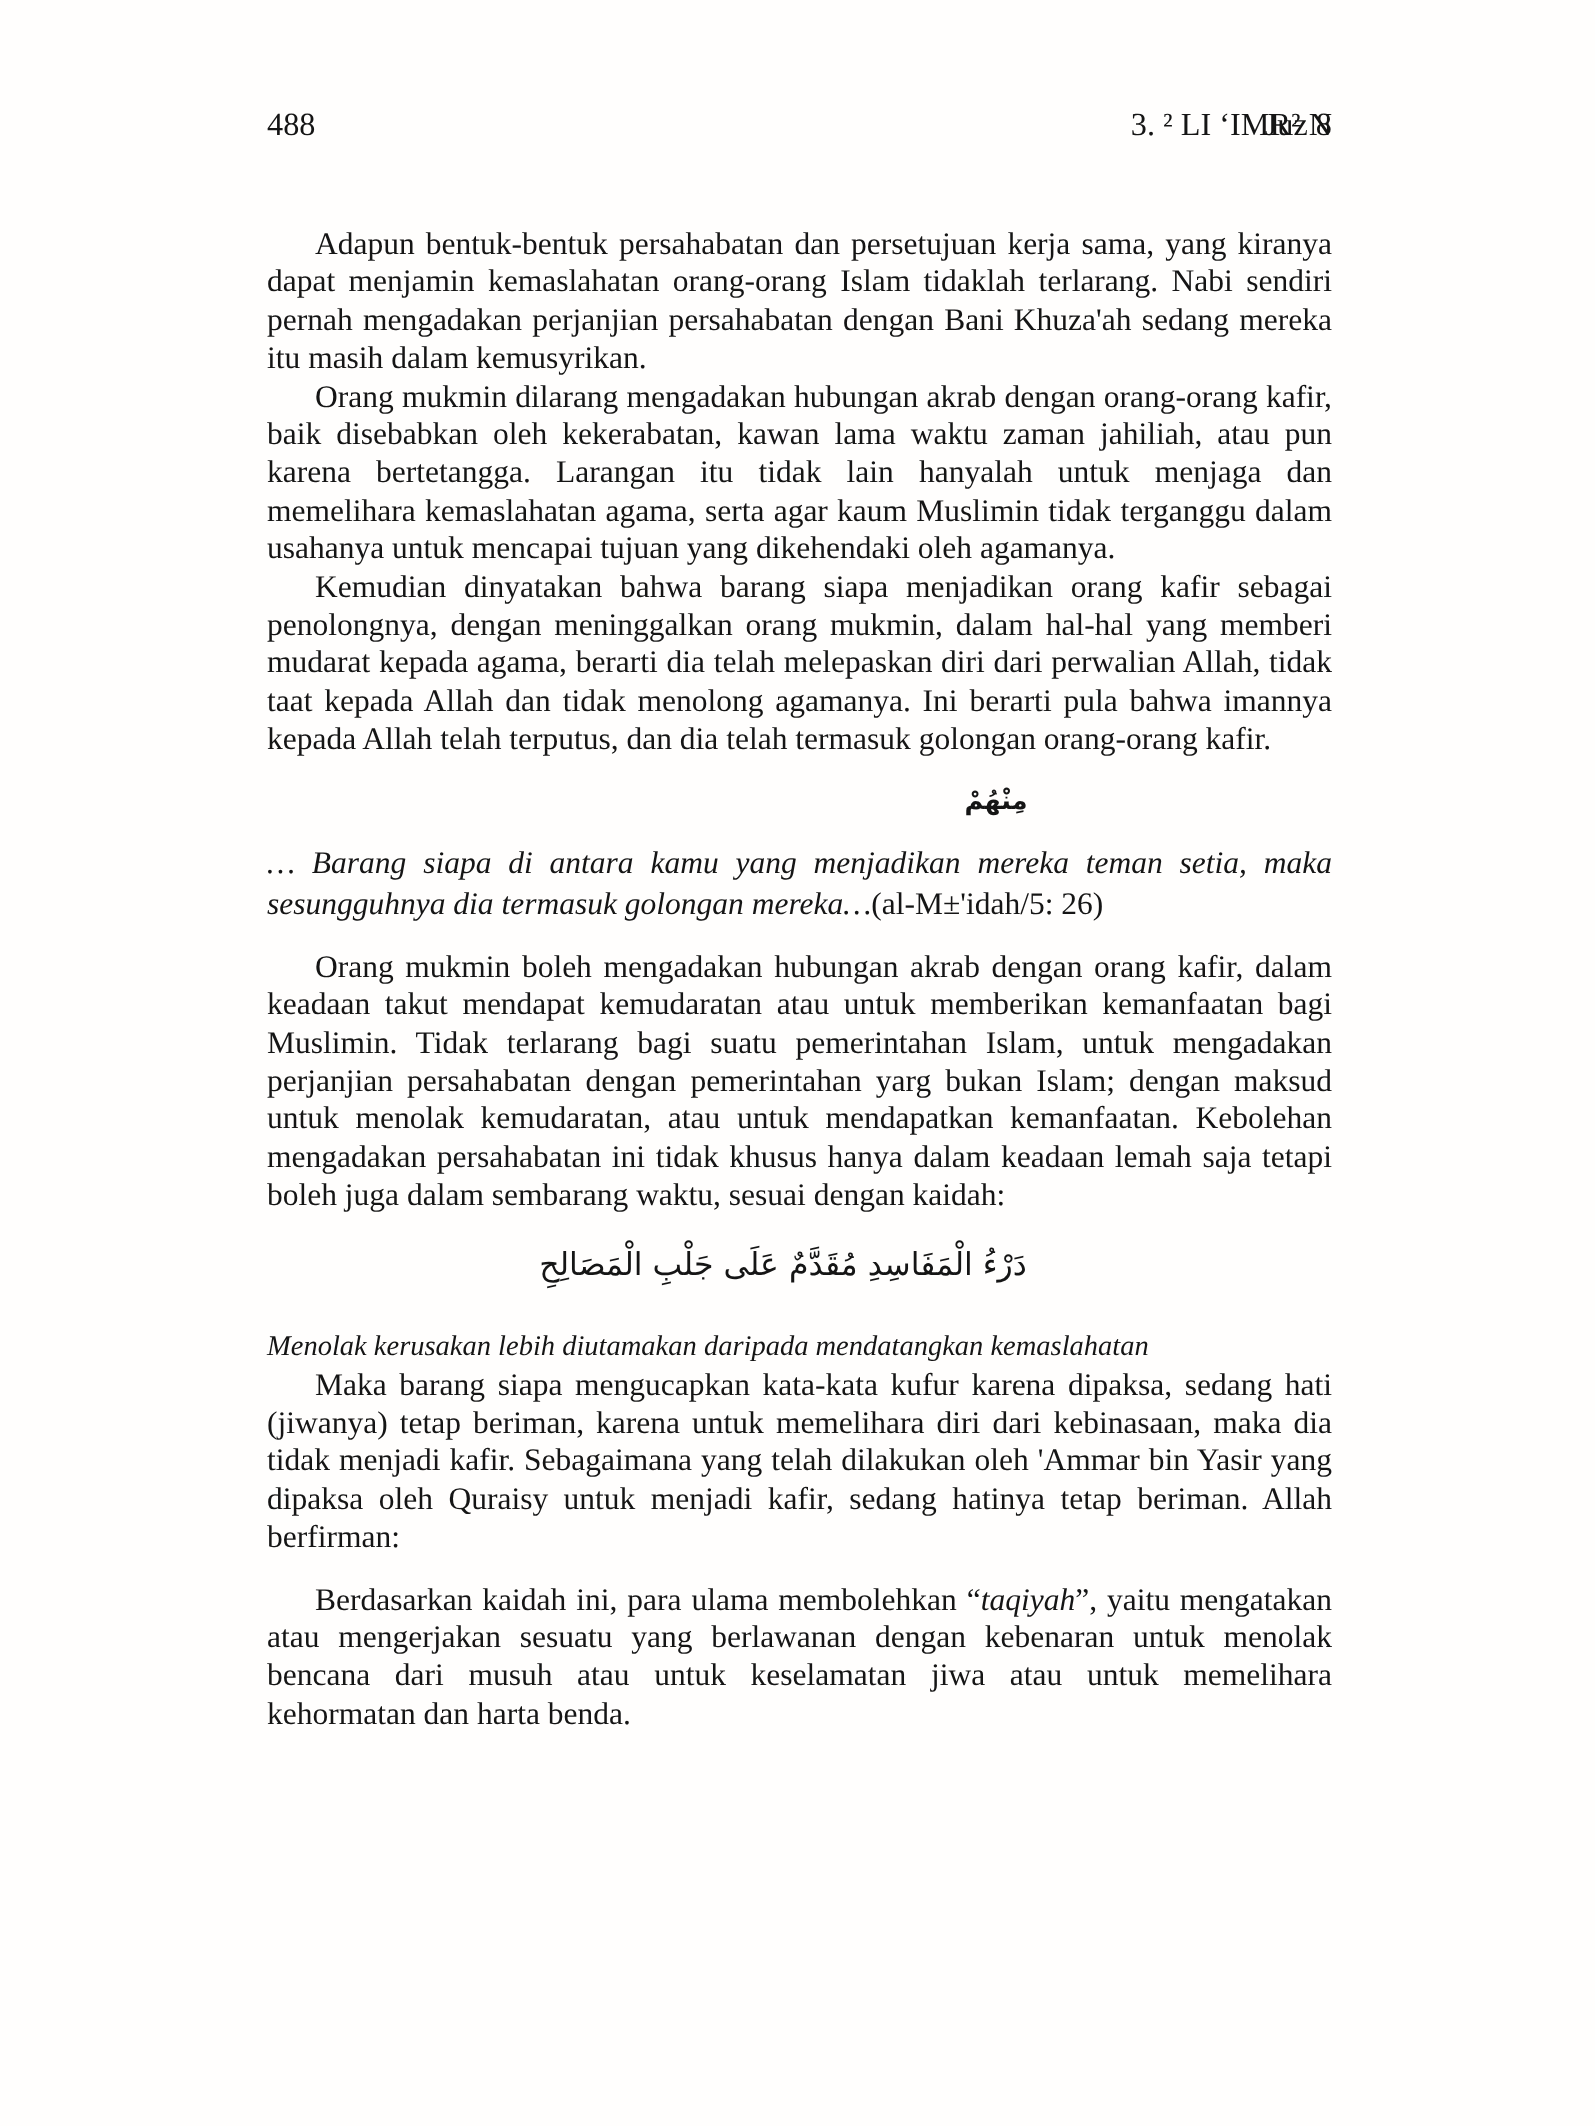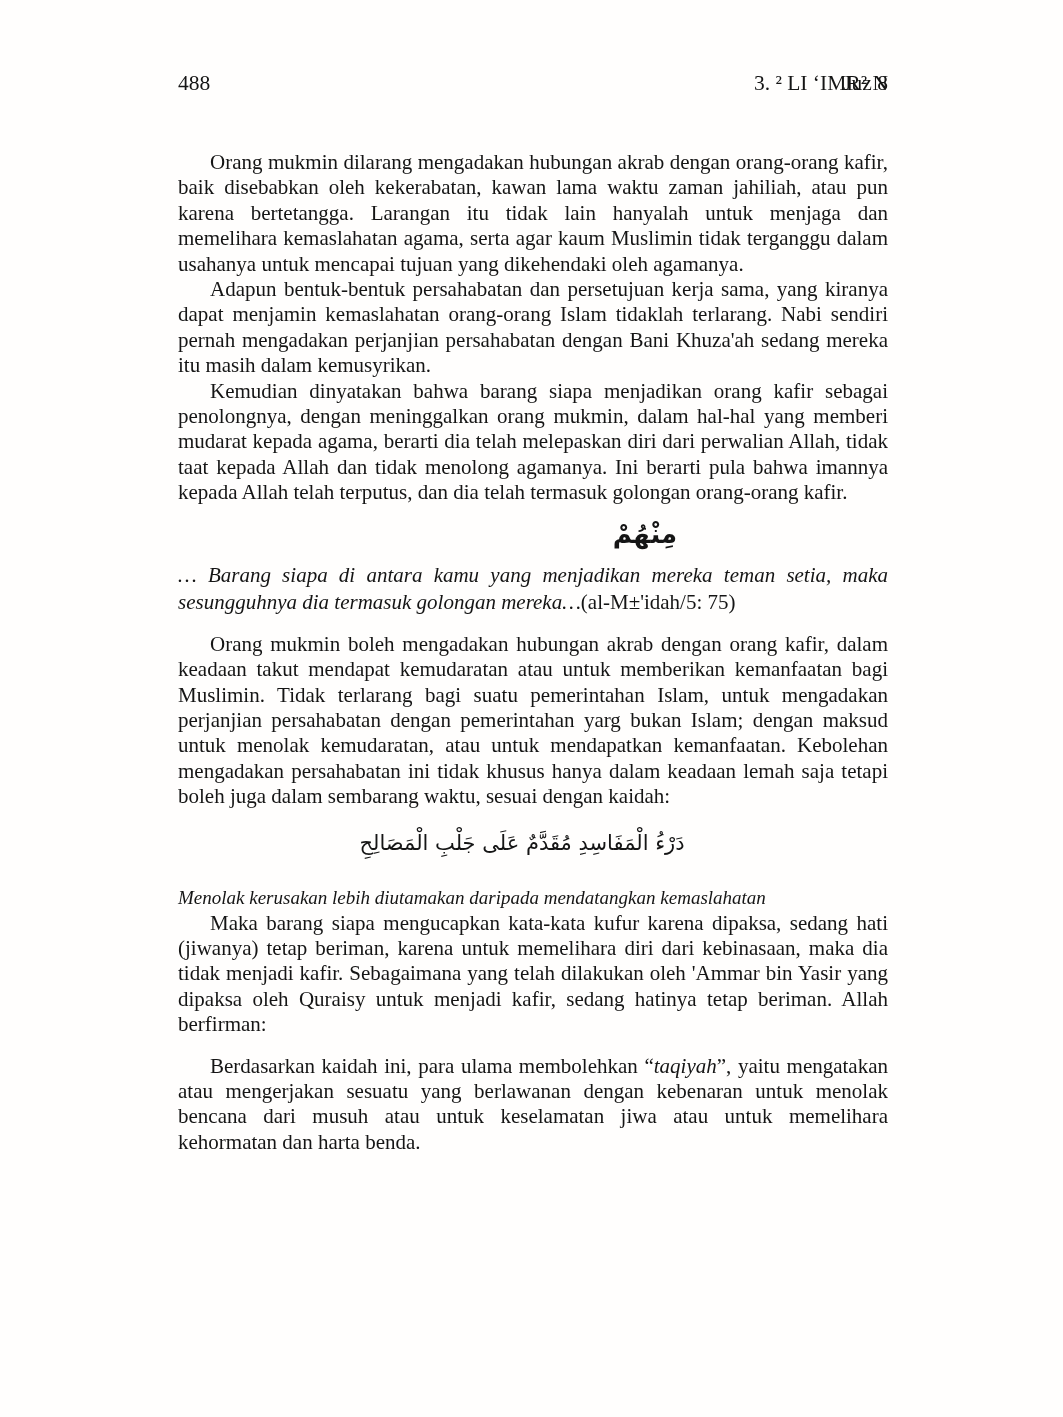--- a/index.html
+++ b/index.html
@@ -91,9 +91,9 @@
 
   <div class="content">
 
+    <p class="body-par">Adapun bentuk-bentuk persahabatan dan persetujuan kerja sama, yang kiranya dapat menjamin kemaslahatan orang-orang Islam tidaklah terlarang. Nabi sendiri pernah mengadakan perjanjian persahabatan dengan Bani Khuza'ah sedang mereka itu masih dalam kemusyrikan.</p>
+
     <p class="body-par">Orang mukmin dilarang mengadakan hubungan akrab dengan orang-orang kafir, baik disebabkan oleh kekerabatan, kawan lama waktu zaman jahiliah, atau pun karena bertetangga. Larangan itu tidak lain hanyalah untuk menjaga dan memelihara kemaslahatan agama, serta agar kaum Muslimin tidak terganggu dalam usahanya untuk mencapai tujuan yang dikehendaki oleh agamanya.</p>
-
-    <p class="body-par">Adapun bentuk-bentuk persahabatan dan persetujuan kerja sama, yang kiranya dapat menjamin kemaslahatan orang-orang Islam tidaklah terlarang. Nabi sendiri pernah mengadakan perjanjian persahabatan dengan Bani Khuza'ah sedang mereka itu masih dalam kemusyrikan.</p>
 
     <p class="body-par">Kemudian dinyatakan bahwa barang siapa menjadikan orang kafir sebagai penolongnya, dengan meninggalkan orang mukmin, dalam hal-hal yang memberi mudarat kepada agama, berarti dia telah melepaskan diri dari perwalian Allah, tidak taat kepada Allah dan tidak menolong agamanya. Ini berarti pula bahwa imannya kepada Allah telah terputus, dan dia telah termasuk golongan orang-orang kafir.</p>
 

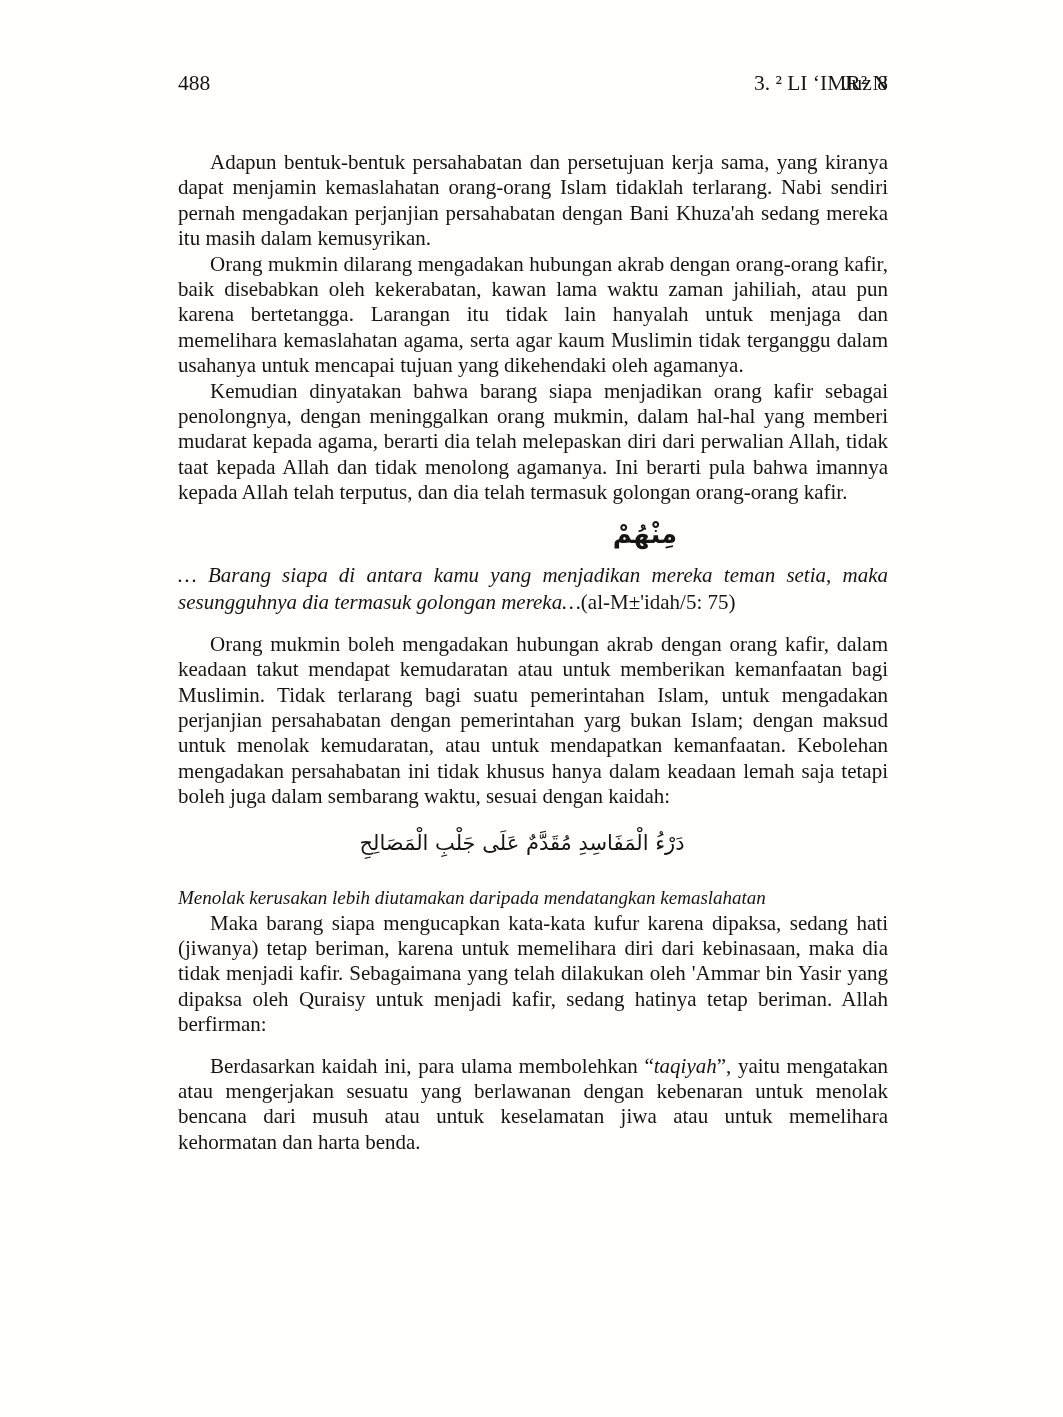--- a/index.html
+++ b/index.html
@@ -47,7 +47,7 @@
     font-weight: bold;
   }
   .verse-arabic .arabic-l1 { font-size: 28px; line-height: 38px; }
-  .verse-arabic .arabic-l2 { font-size: 26px; line-height: 32px; position: relative; left: 87px; }
+  .verse-arabic .arabic-l2 { font-size: 17px; line-height: 32px; position: relative; left: 106px; }
 
   p.verse-translation {
     margin: 12px 0 0;

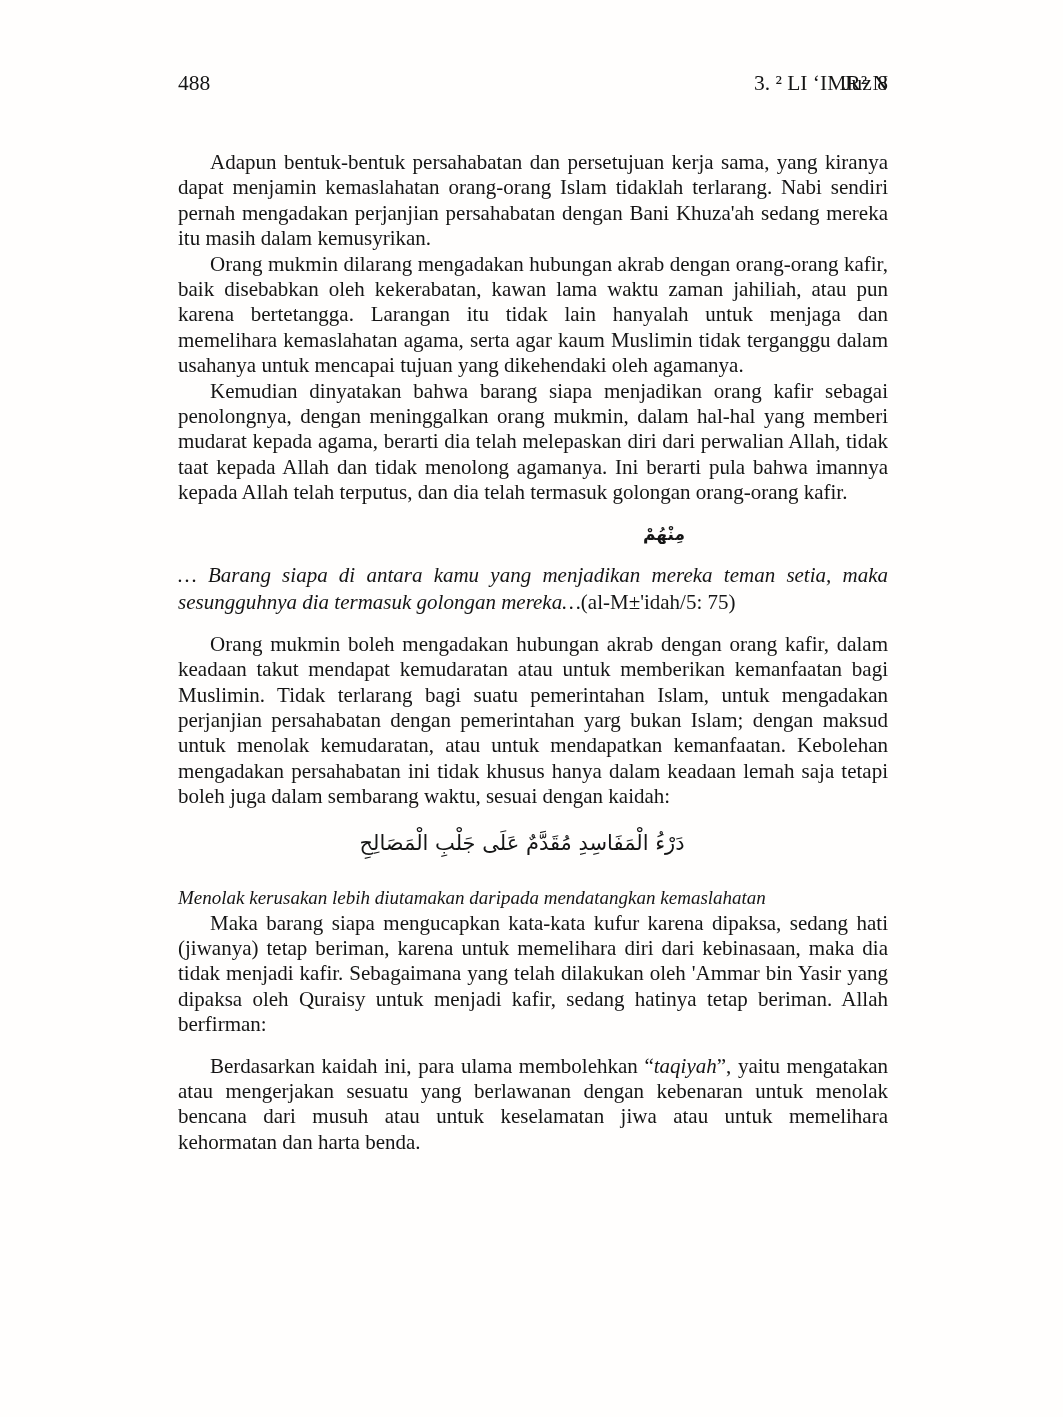--- a/index.html
+++ b/index.html
@@ -101,7 +101,7 @@
       <div class="arabic-l2">مِنْهُمْ</div>
     </div>
 
-    <p class="verse-translation"><em>… Barang siapa di antara kamu yang menjadikan mereka teman setia, maka sesungguhnya dia termasuk golongan mereka…</em><span class="verse-ref">(al-M±'idah/5: 75)</span></p>
+    <p class="verse-translation"><em>… Barang siapa di antara kamu yang menjadikan mereka teman setia, maka sesungguhnya dia termasuk golongan mereka…</em><span class="verse-ref">(al-M±'idah/5: 26)</span></p>
 
     <p class="body-par sp-top">Orang mukmin boleh mengadakan hubungan akrab dengan orang kafir, dalam keadaan takut mendapat kemudaratan atau untuk memberikan kemanfaatan bagi Muslimin. Tidak terlarang bagi suatu pemerintahan Islam, untuk mengadakan perjanjian persahabatan dengan pemerintahan yarg bukan Islam; dengan maksud untuk menolak kemudaratan, atau untuk mendapatkan kemanfaatan. Kebolehan mengadakan persahabatan ini tidak khusus hanya dalam keadaan lemah saja tetapi boleh juga dalam sembarang waktu, sesuai dengan kaidah:</p>
 

